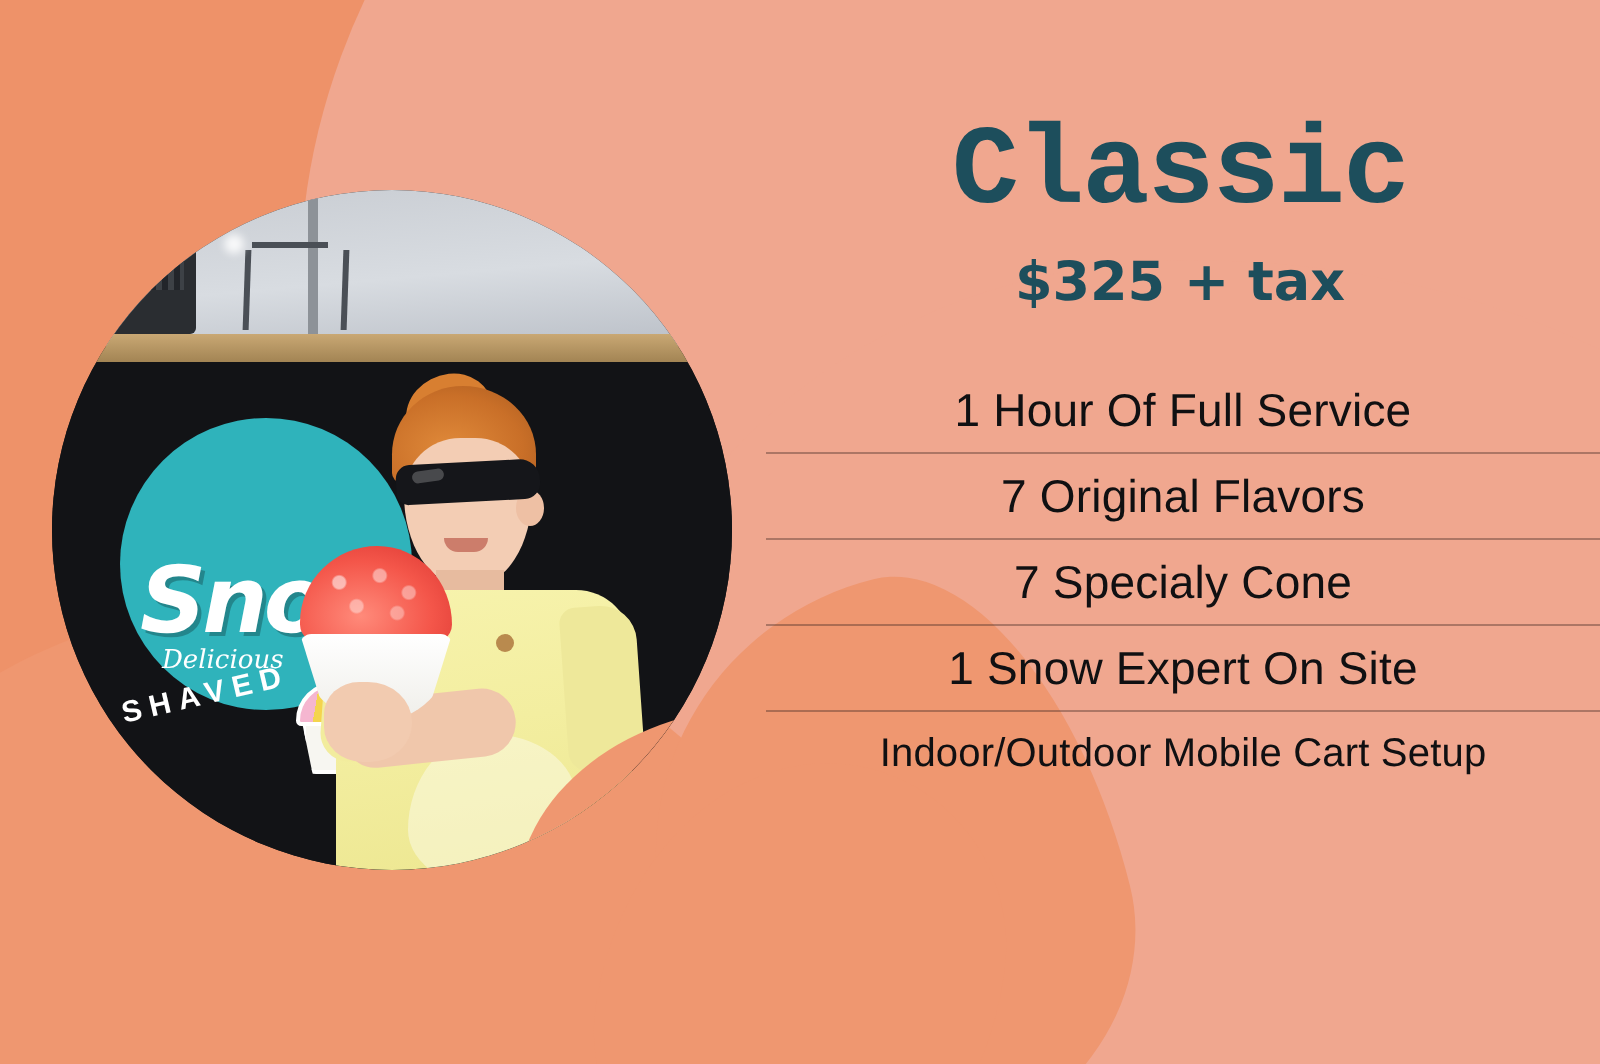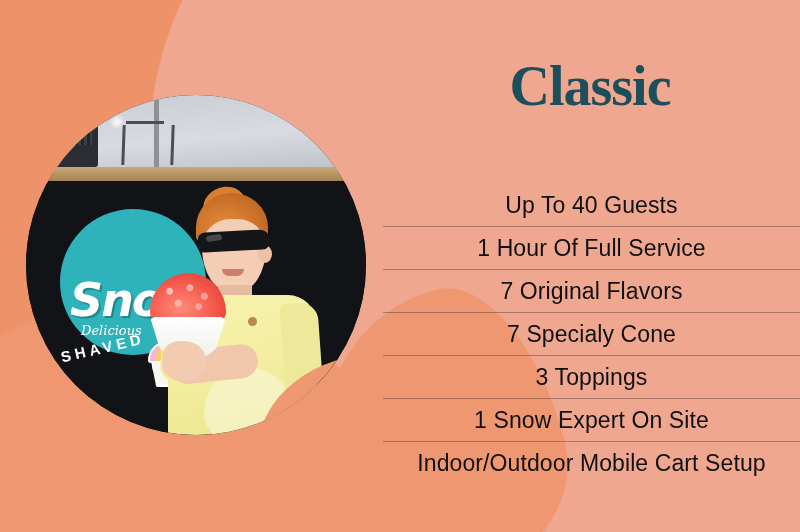--- a/index.html
+++ b/index.html
@@ -312,7 +312,7 @@
     width: 420px;
     text-align: center;
     color: #1d4e5c;
-    font-family: Liberation Serif, serif;
+    font-family: Liberation Mono, monospace;
     font-weight: 700;
     font-size: 56px;
     letter-spacing: -1px;

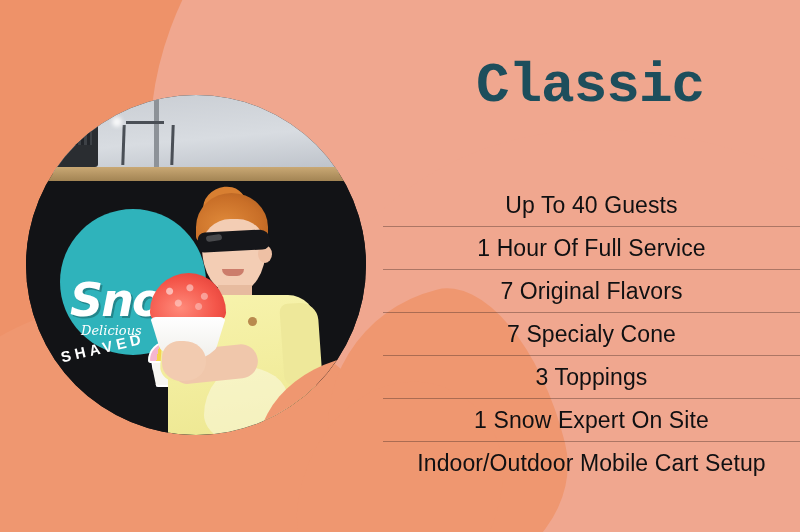--- a/index.html
+++ b/index.html
@@ -412,6 +412,7 @@
 
   <div id="panel">
     <div id="plan-title">Classic</div>
+    <div id="plan-price">$325 + tax</div>
 
     <div id="feature-list">
       <div class="feature-row">Up To 40 Guests</div>

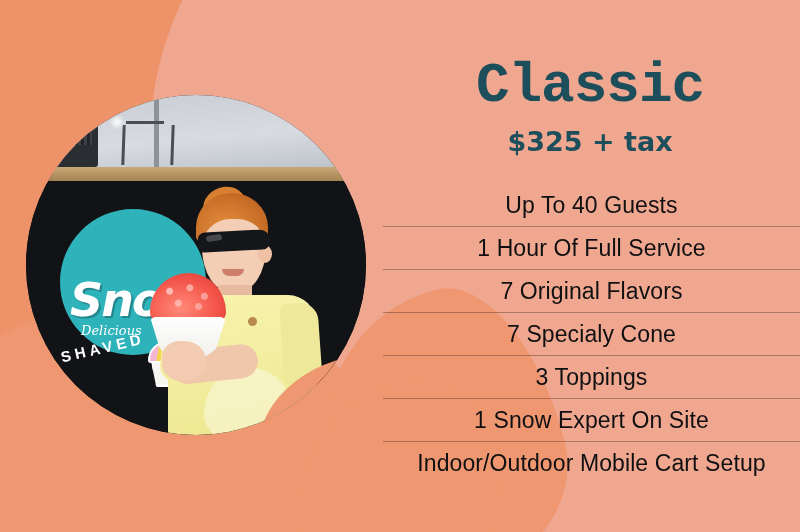--- a/index.html
+++ b/index.html
@@ -415,7 +415,6 @@
     <div id="plan-price">$325 + tax</div>
 
     <div id="feature-list">
-      <div class="feature-row">Up To 40 Guests</div>
       <div class="feature-row">1 Hour Of Full Service</div>
       <div class="feature-row">7 Original Flavors</div>
       <div class="feature-row">7 Specialy Cone</div>

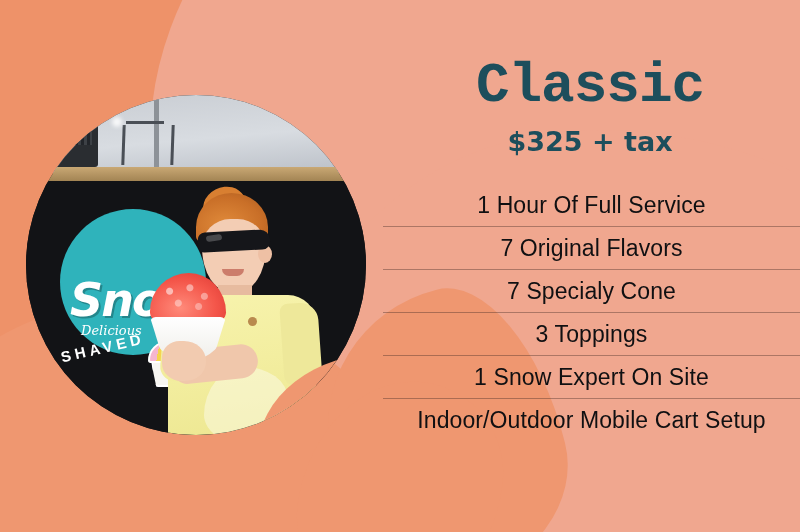--- a/index.html
+++ b/index.html
@@ -418,7 +418,6 @@
       <div class="feature-row">1 Hour Of Full Service</div>
       <div class="feature-row">7 Original Flavors</div>
       <div class="feature-row">7 Specialy Cone</div>
-      <div class="feature-row">3 Toppings</div>
       <div class="feature-row">1 Snow Expert On Site</div>
       <div class="feature-row wide">Indoor/Outdoor Mobile Cart Setup</div>
     </div>

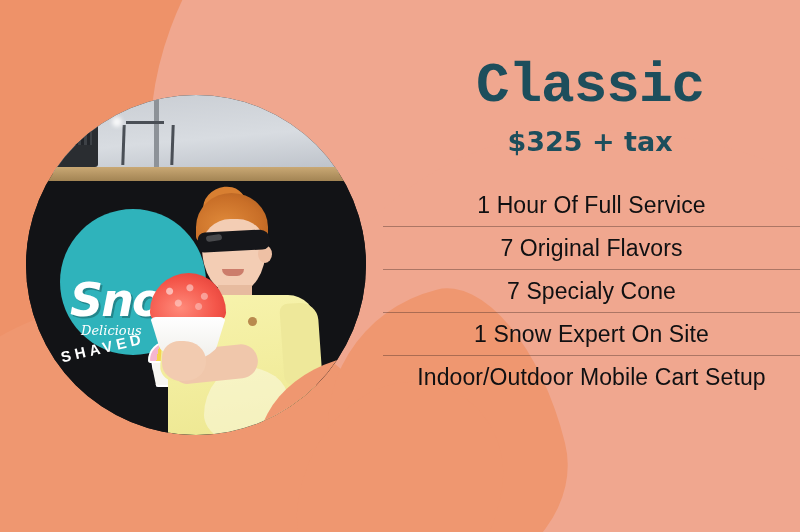--- a/index.html
+++ b/index.html
@@ -354,7 +354,7 @@
     border-top: 1px solid rgba(60,40,35,.38);
     text-align: center;
   }
-  .feature-row.wide { font-size: 23px; }
+  .feature-row.wide { font-size: 20px; }
 </style>
 </head>
 <body>

